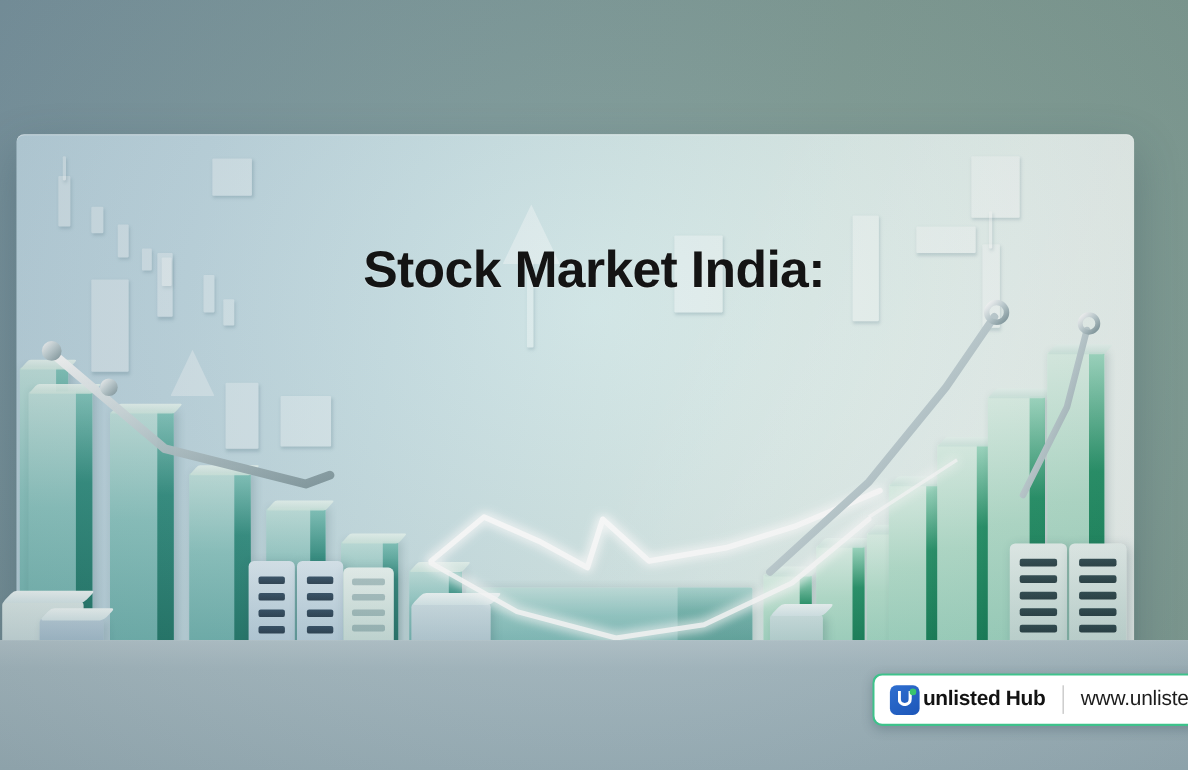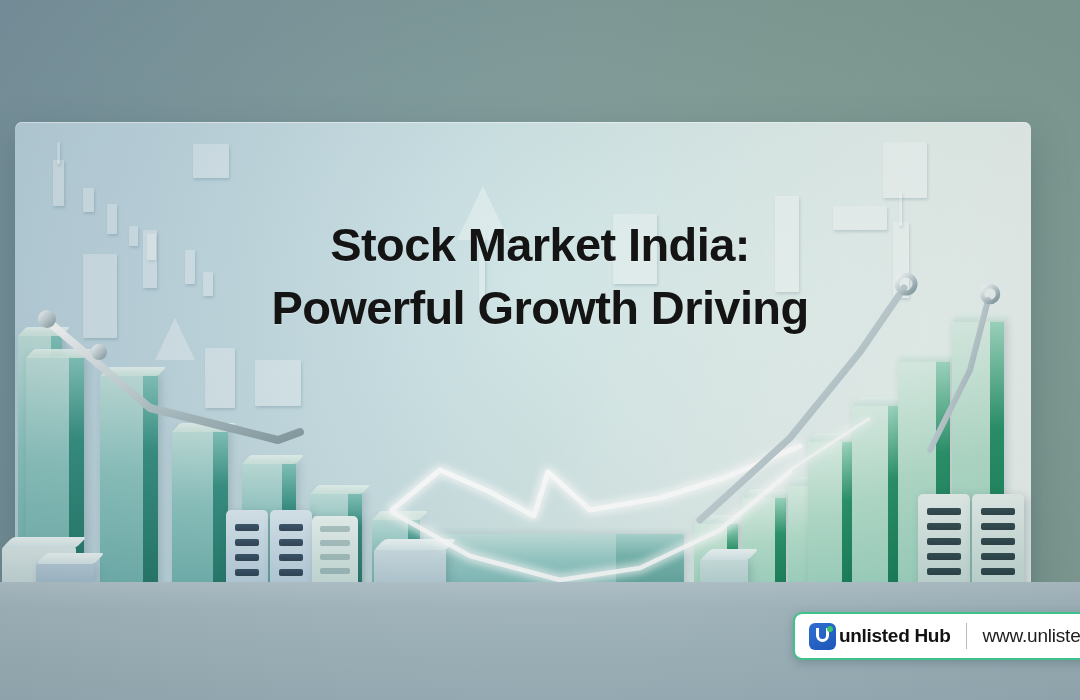--- a/index.html
+++ b/index.html
@@ -351,7 +351,6 @@
 
   <h1 class="title">
     <span class="ln">Stock Market India:</span>
-    <span class="ln">Powerful Growth Driving</span>
   </h1>
 
   <div class="badge">

